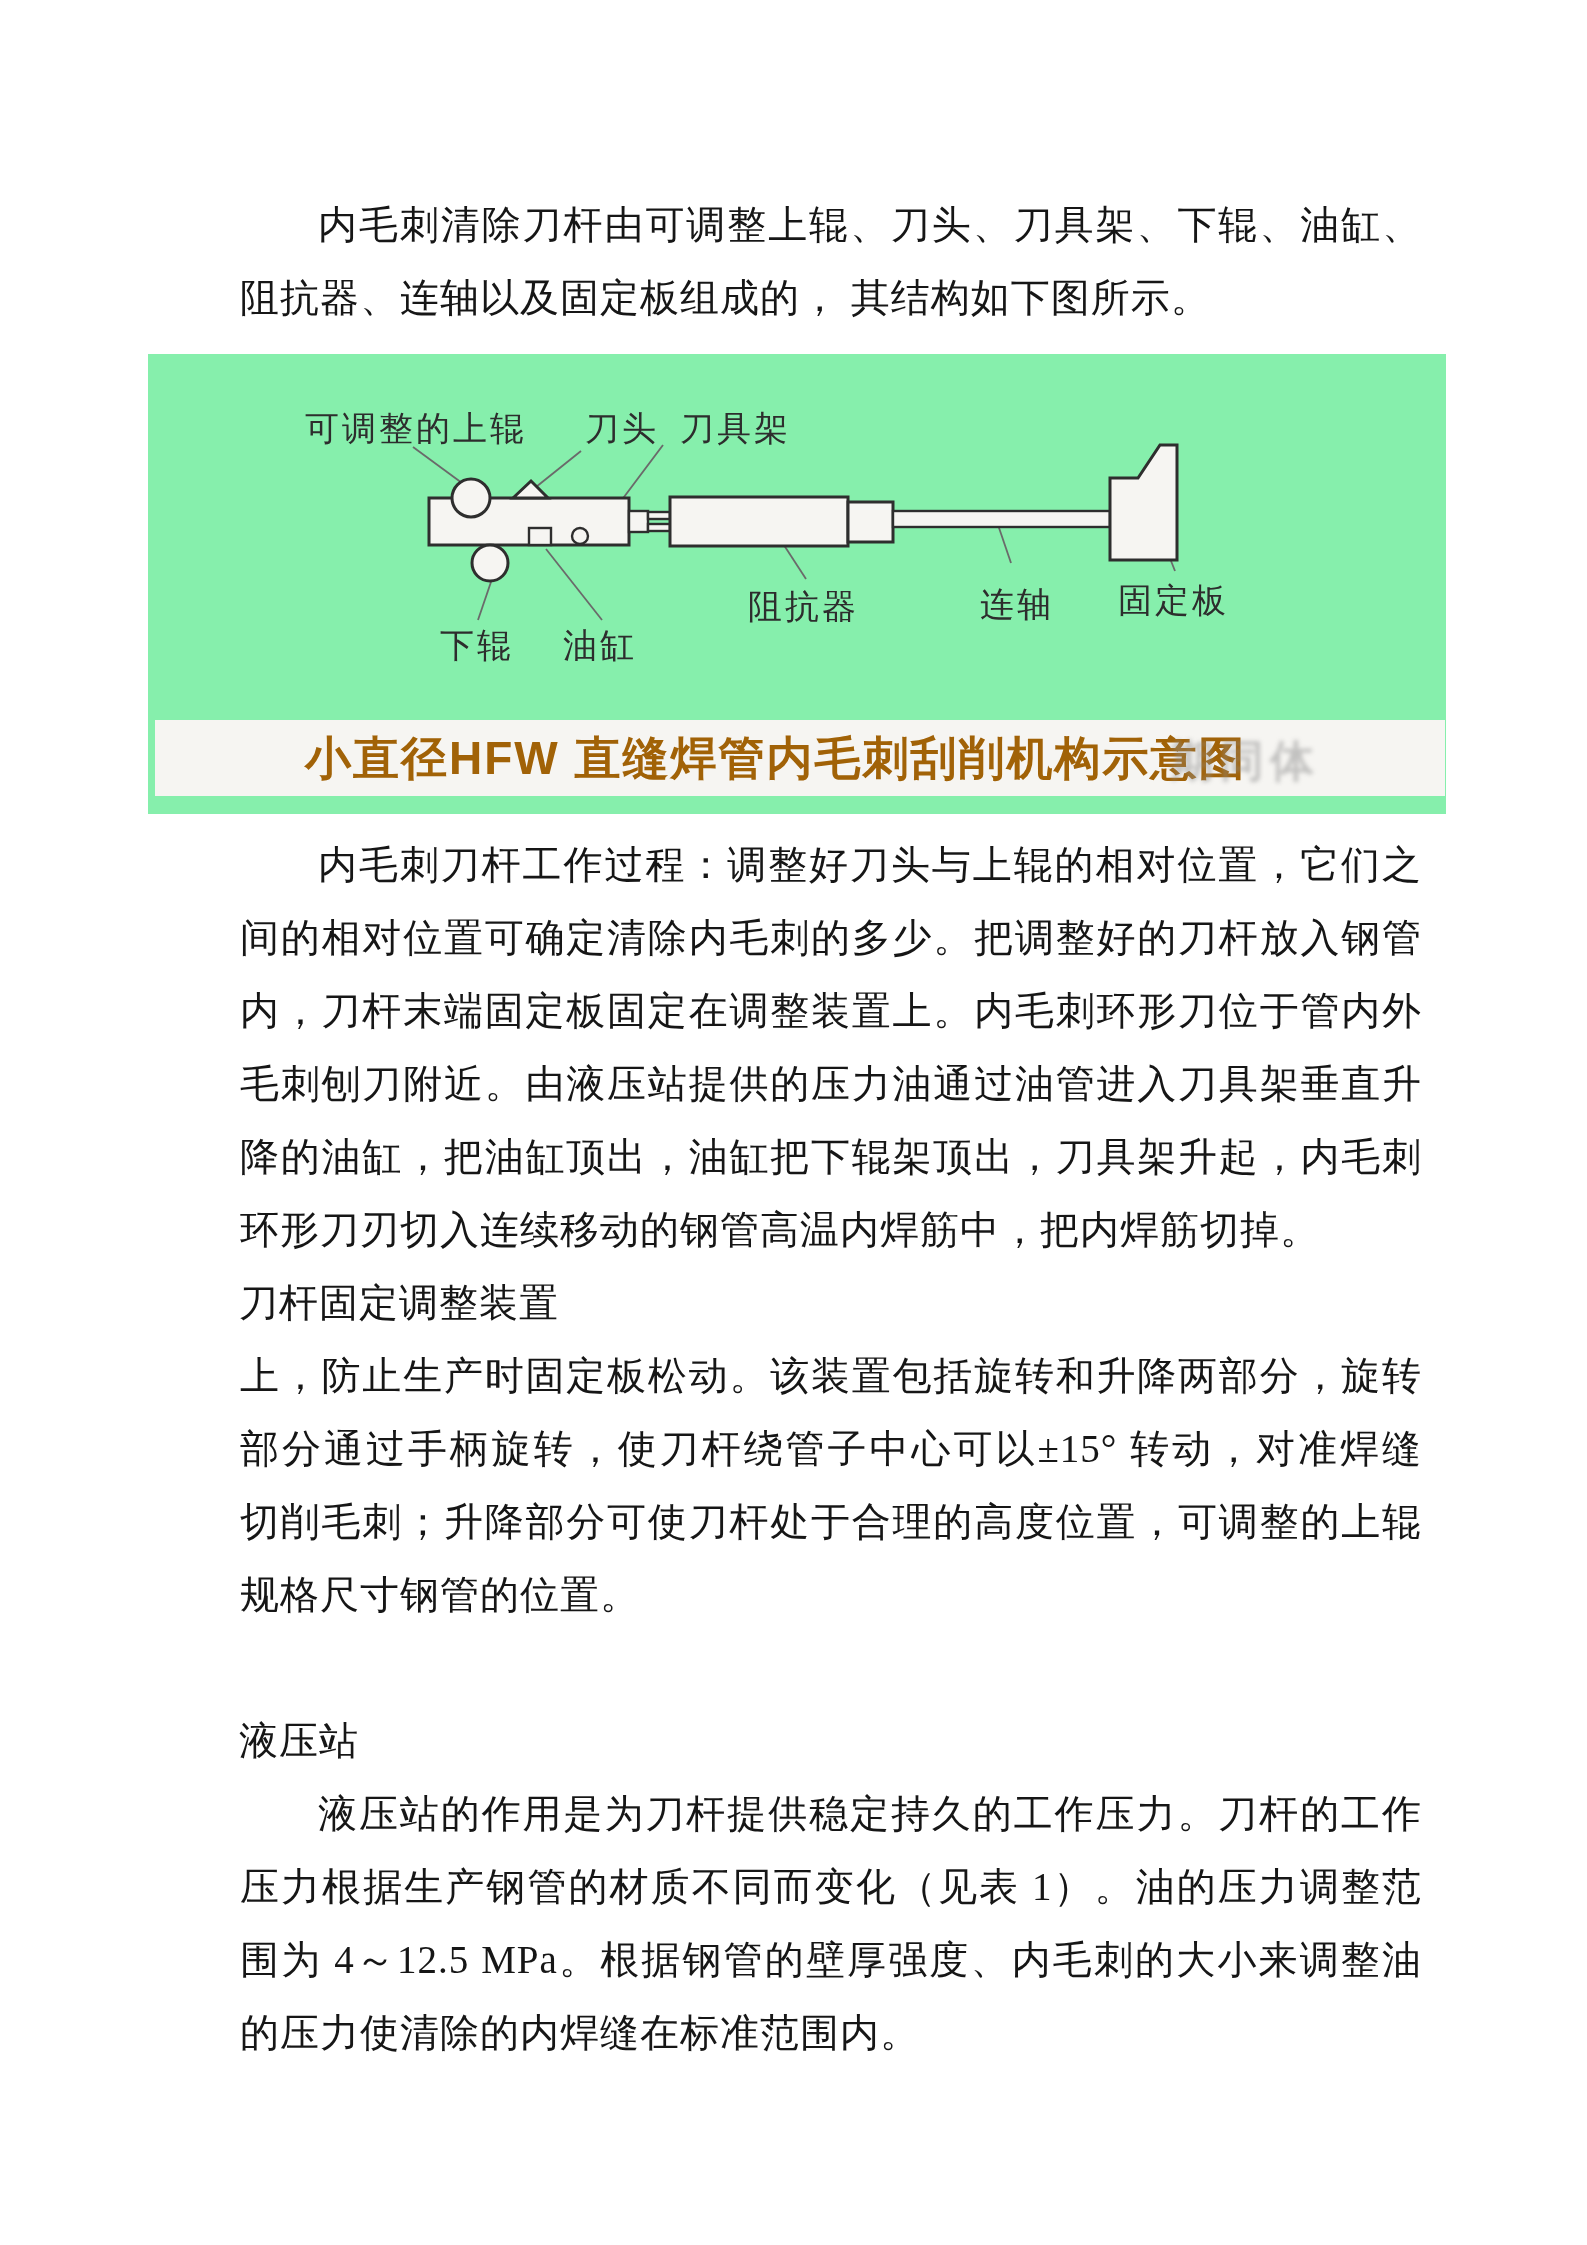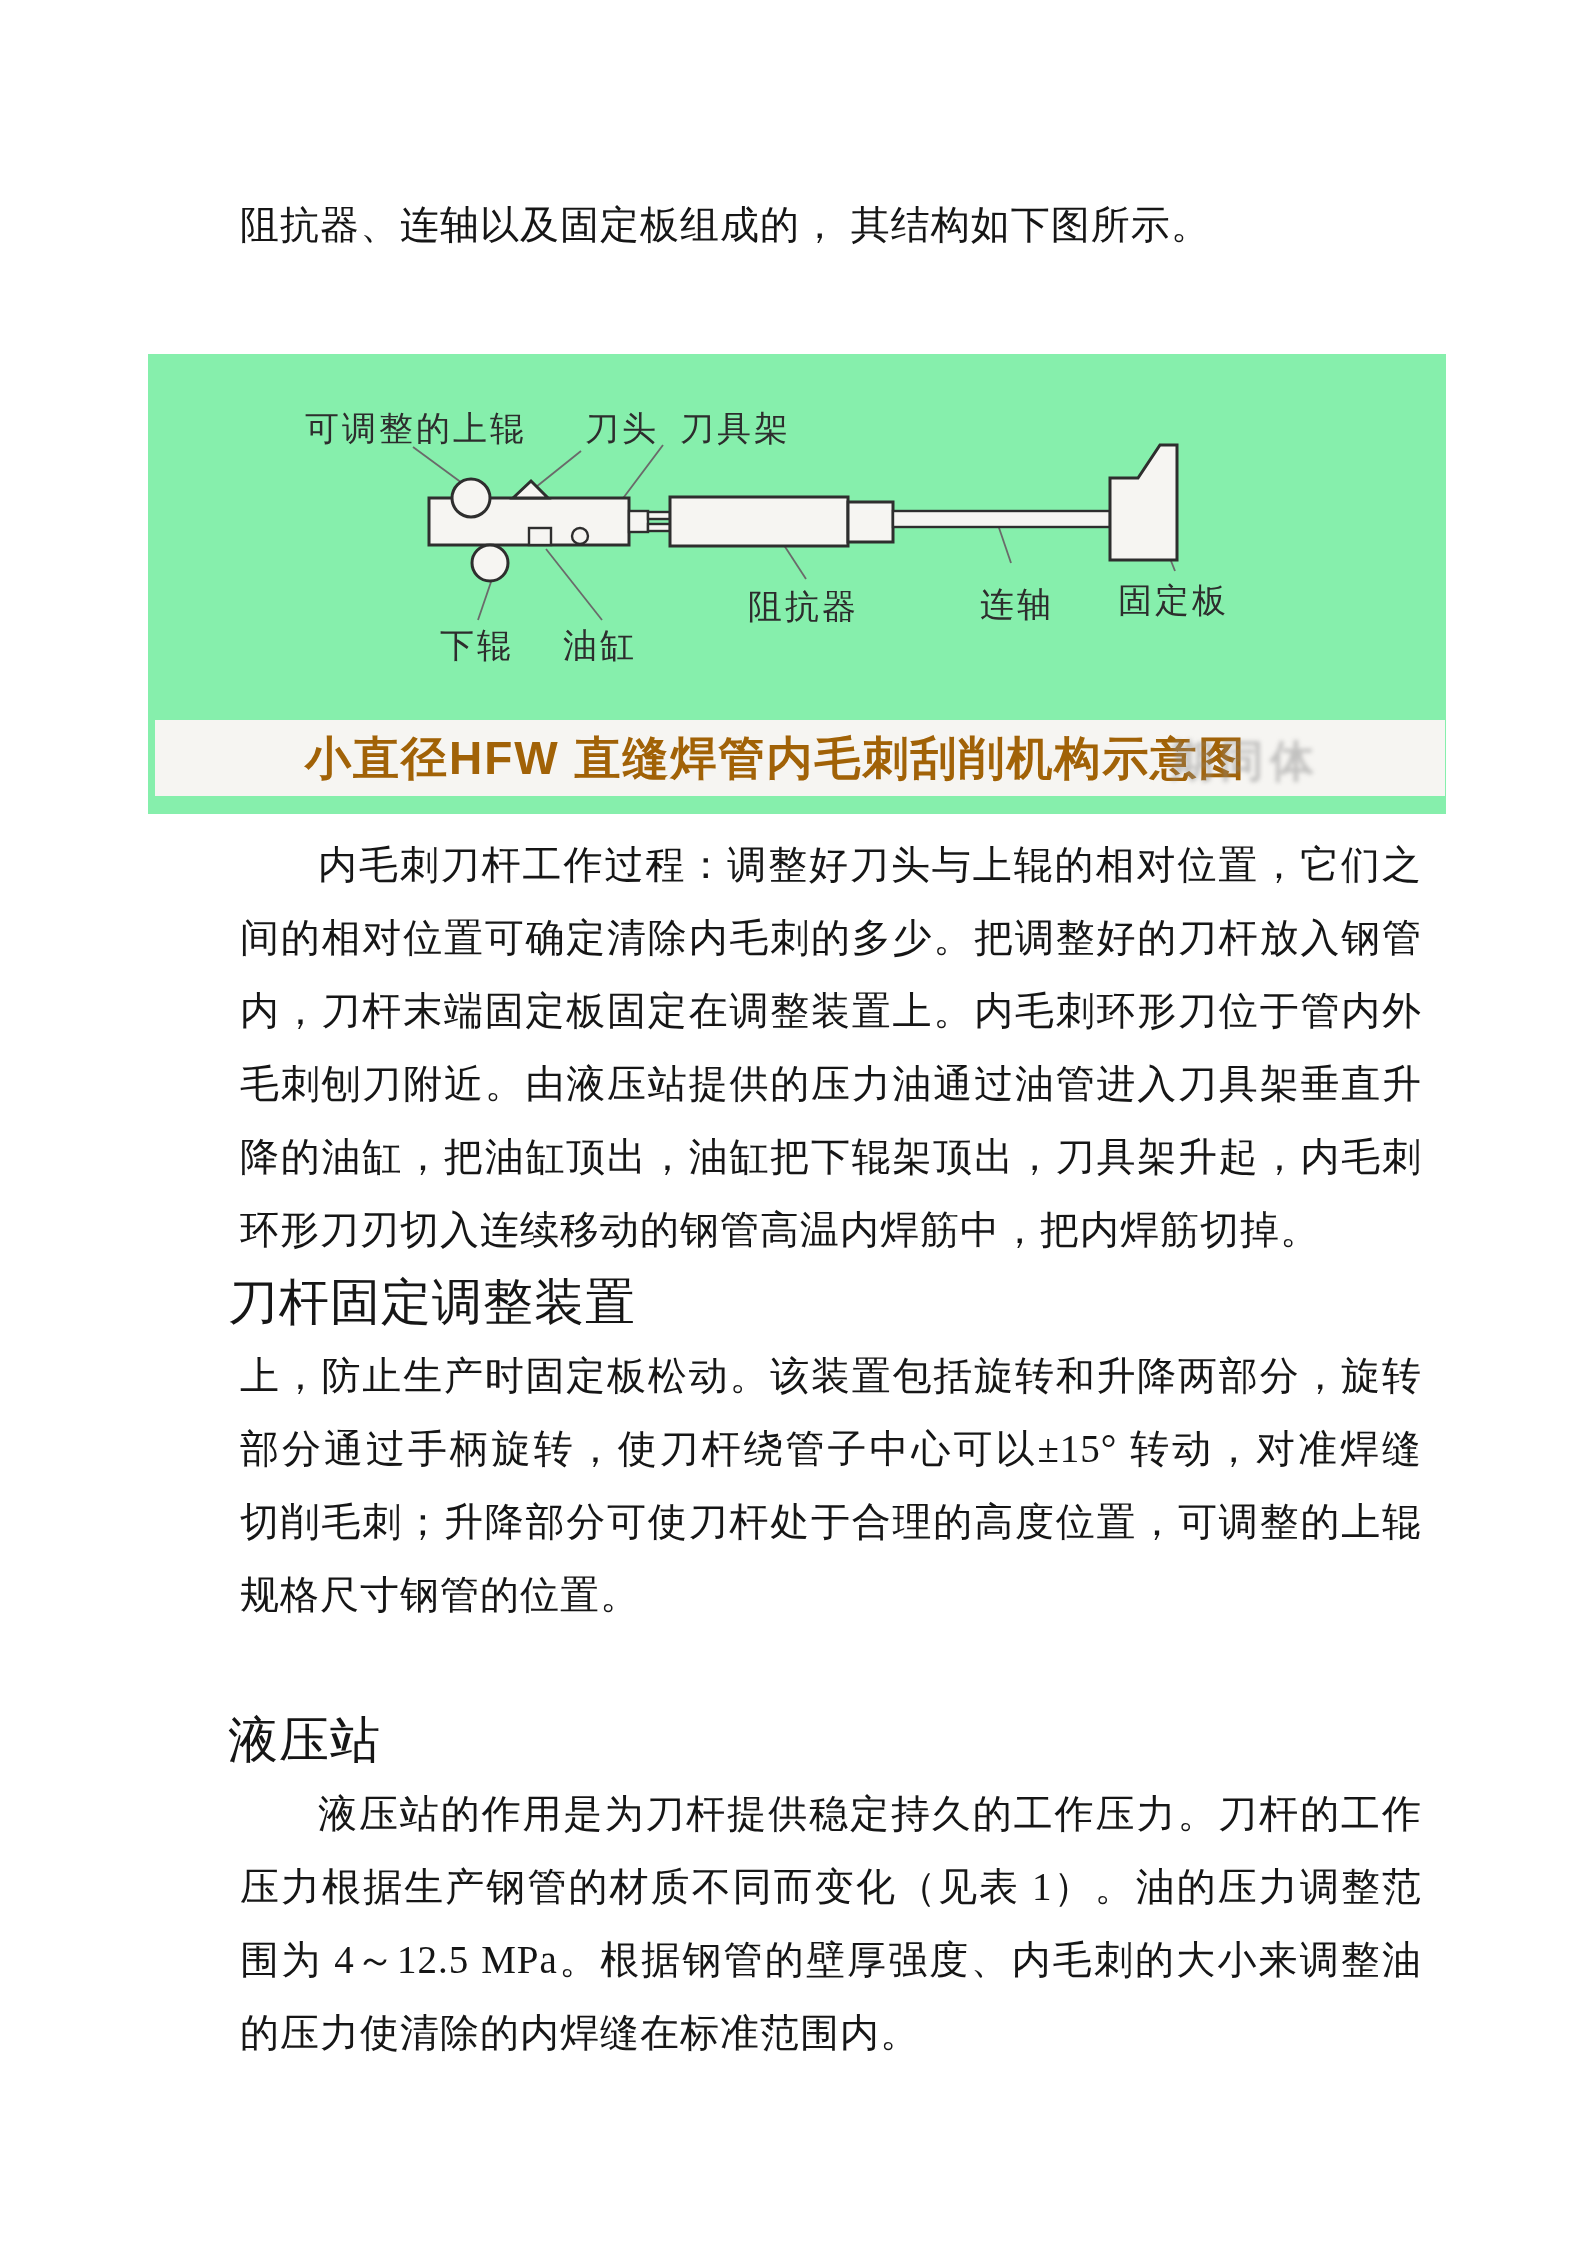--- a/index.html
+++ b/index.html
@@ -52,6 +52,7 @@
 <body>
 
 <div class="textblock" style="top:188px;">
+  <div class="line full indent">内毛刺清除刀杆由可调整上辊、刀头、刀具架、下辊、油缸、</div>
   <div class="line">阻抗器、连轴以及固定板组成的， 其结构如下图所示。</div>
 </div>
 

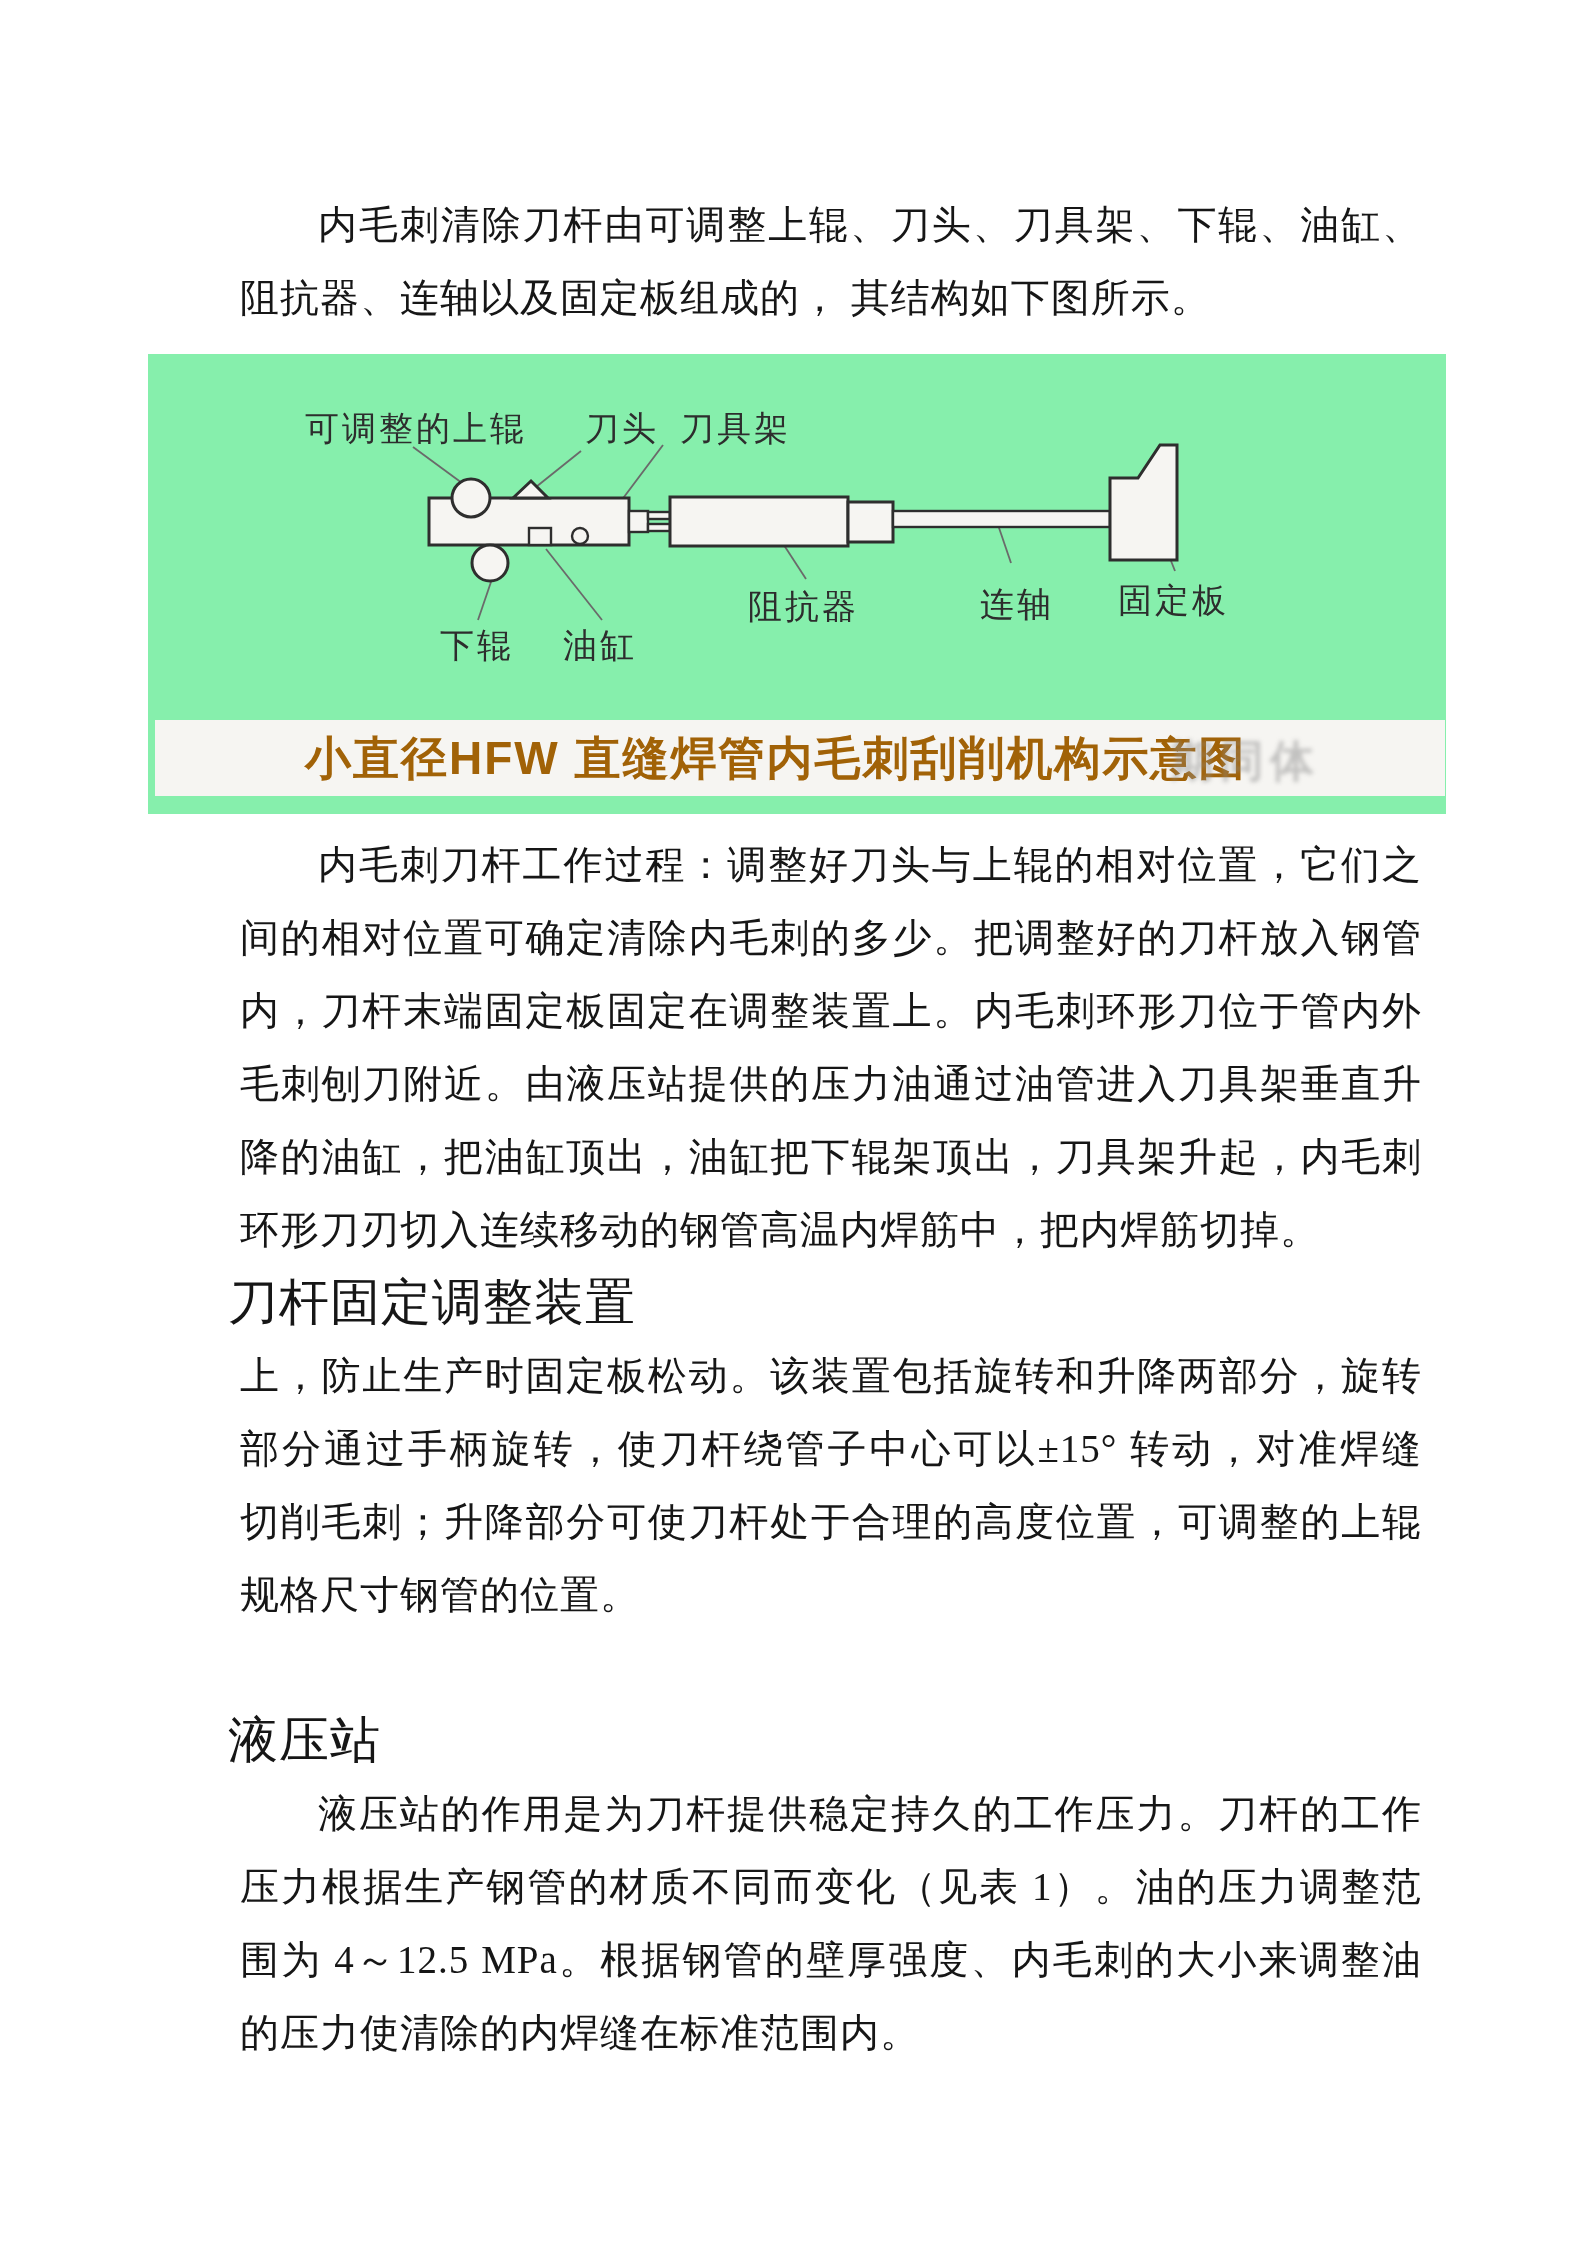--- a/index.html
+++ b/index.html
@@ -20,7 +20,7 @@
     -webkit-text-justify:inter-character;text-justify:inter-character;
   }
   .line.indent{padding-left:78px;}
-  .heading{position:absolute;left:228px;font-size:50px;line-height:73px;letter-spacing:1px;}
+  .heading{position:absolute;left:239px;font-size:39px;line-height:73px;letter-spacing:1px;}
   
   .figure{
     position:absolute;left:148px;top:354px;width:1298px;height:460px;

